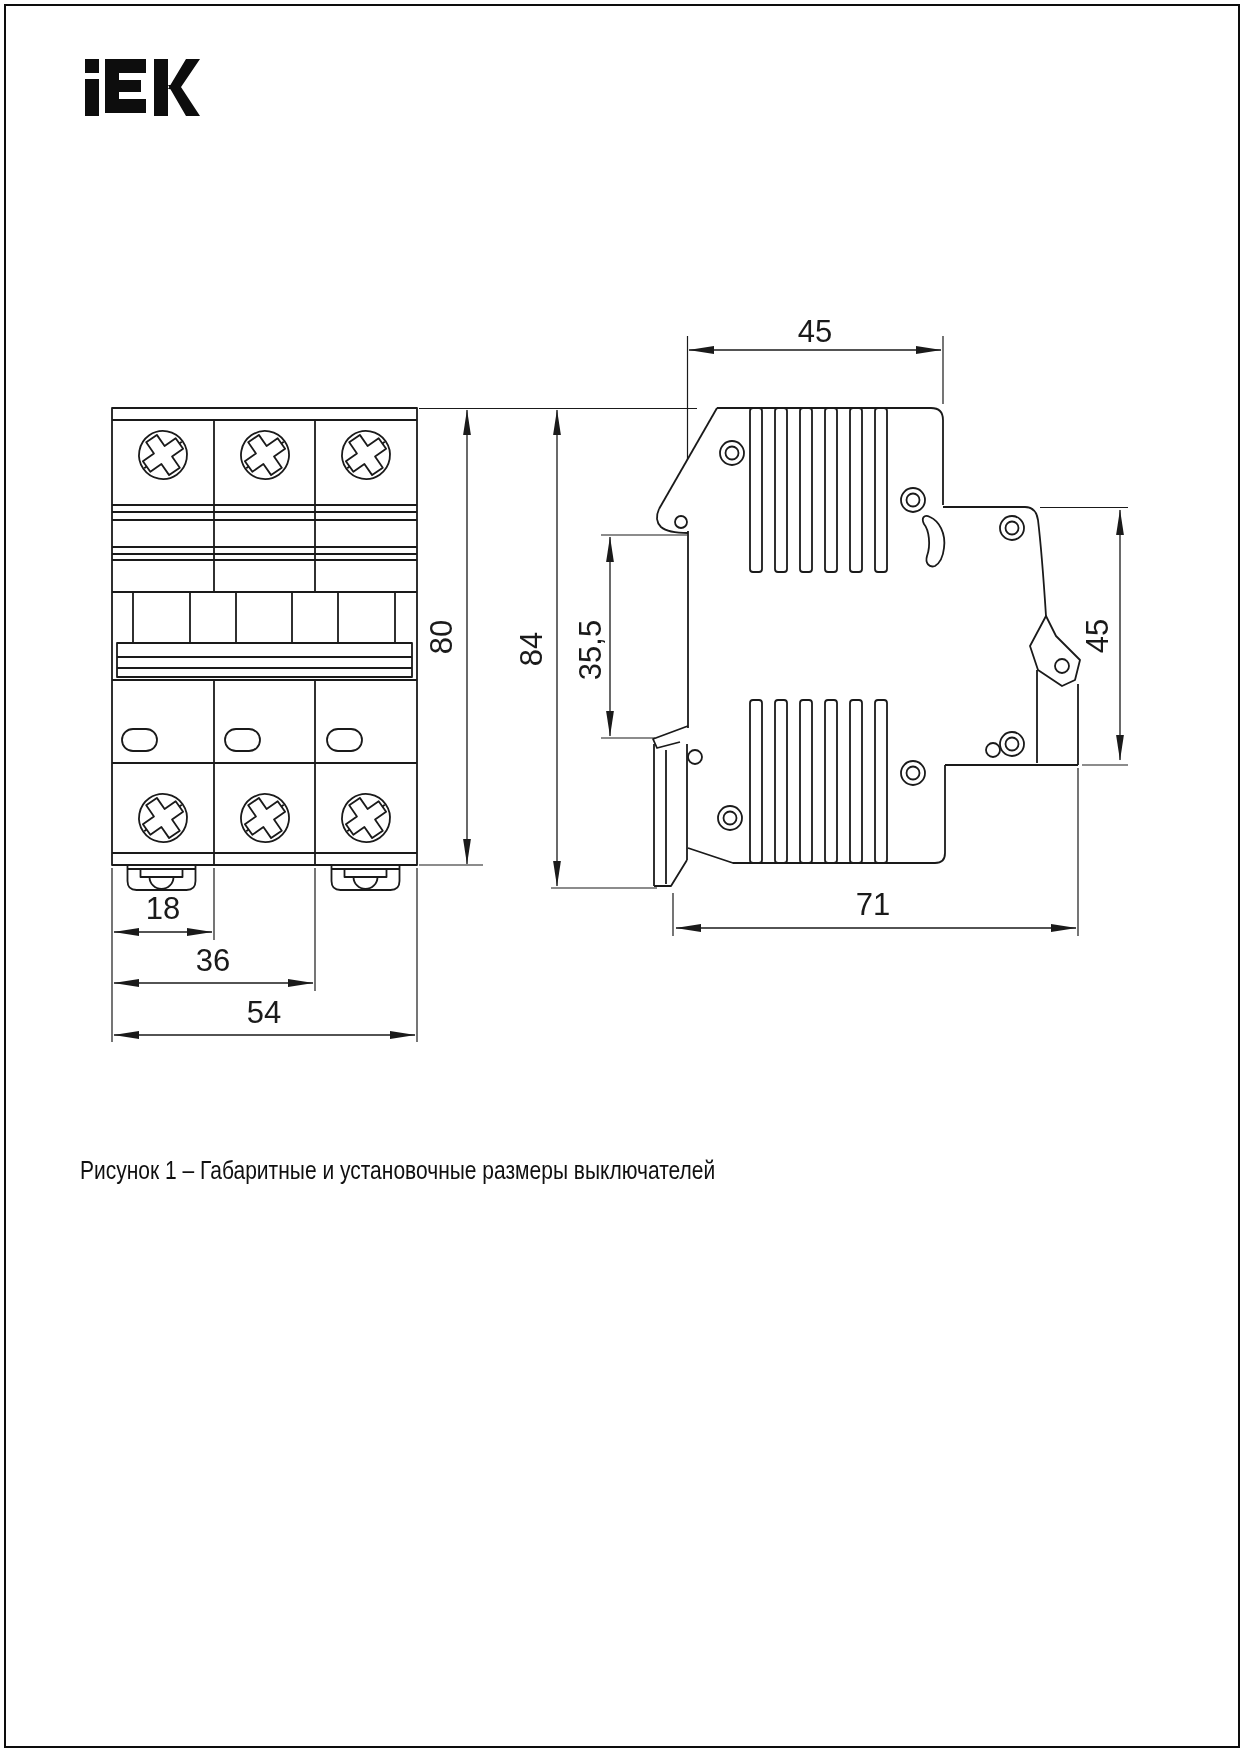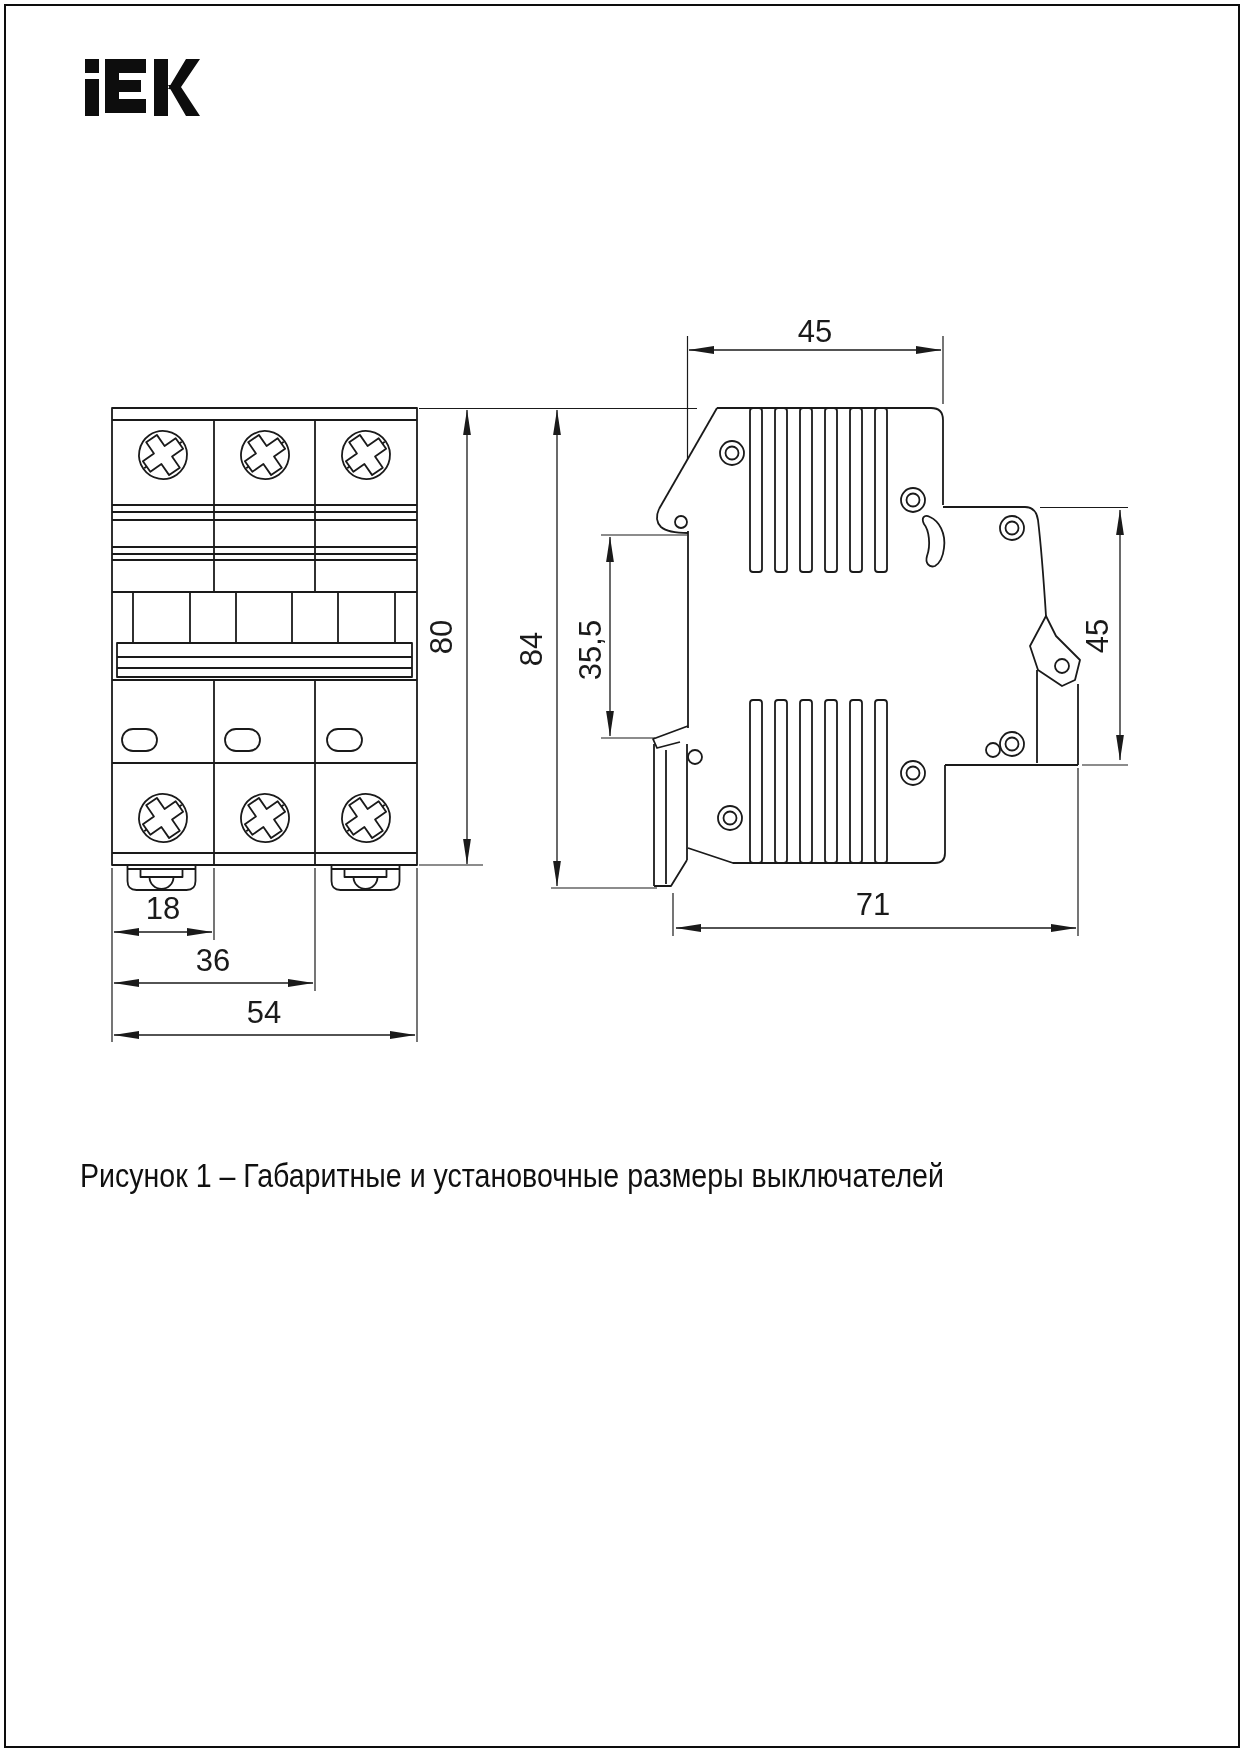--- a/index.html
+++ b/index.html
@@ -12,7 +12,7 @@
   .white-fill{fill:#ffffff;}
   .logo-fill{fill:#0d0d0d;stroke:none;}
   text.dim{font-family:"Liberation Sans",sans-serif;font-size:31px;fill:#1a1a1a;}
-  .caption{position:absolute;left:80px;top:1156px;font-size:34px;color:#101010;white-space:nowrap;}
+  .caption{position:absolute;left:80px;top:1156px;font-size:25px;color:#101010;white-space:nowrap;}
   .caption span{display:inline-block;transform:scaleX(0.84);transform-origin:0 50%;}
 </style>
 </head>

